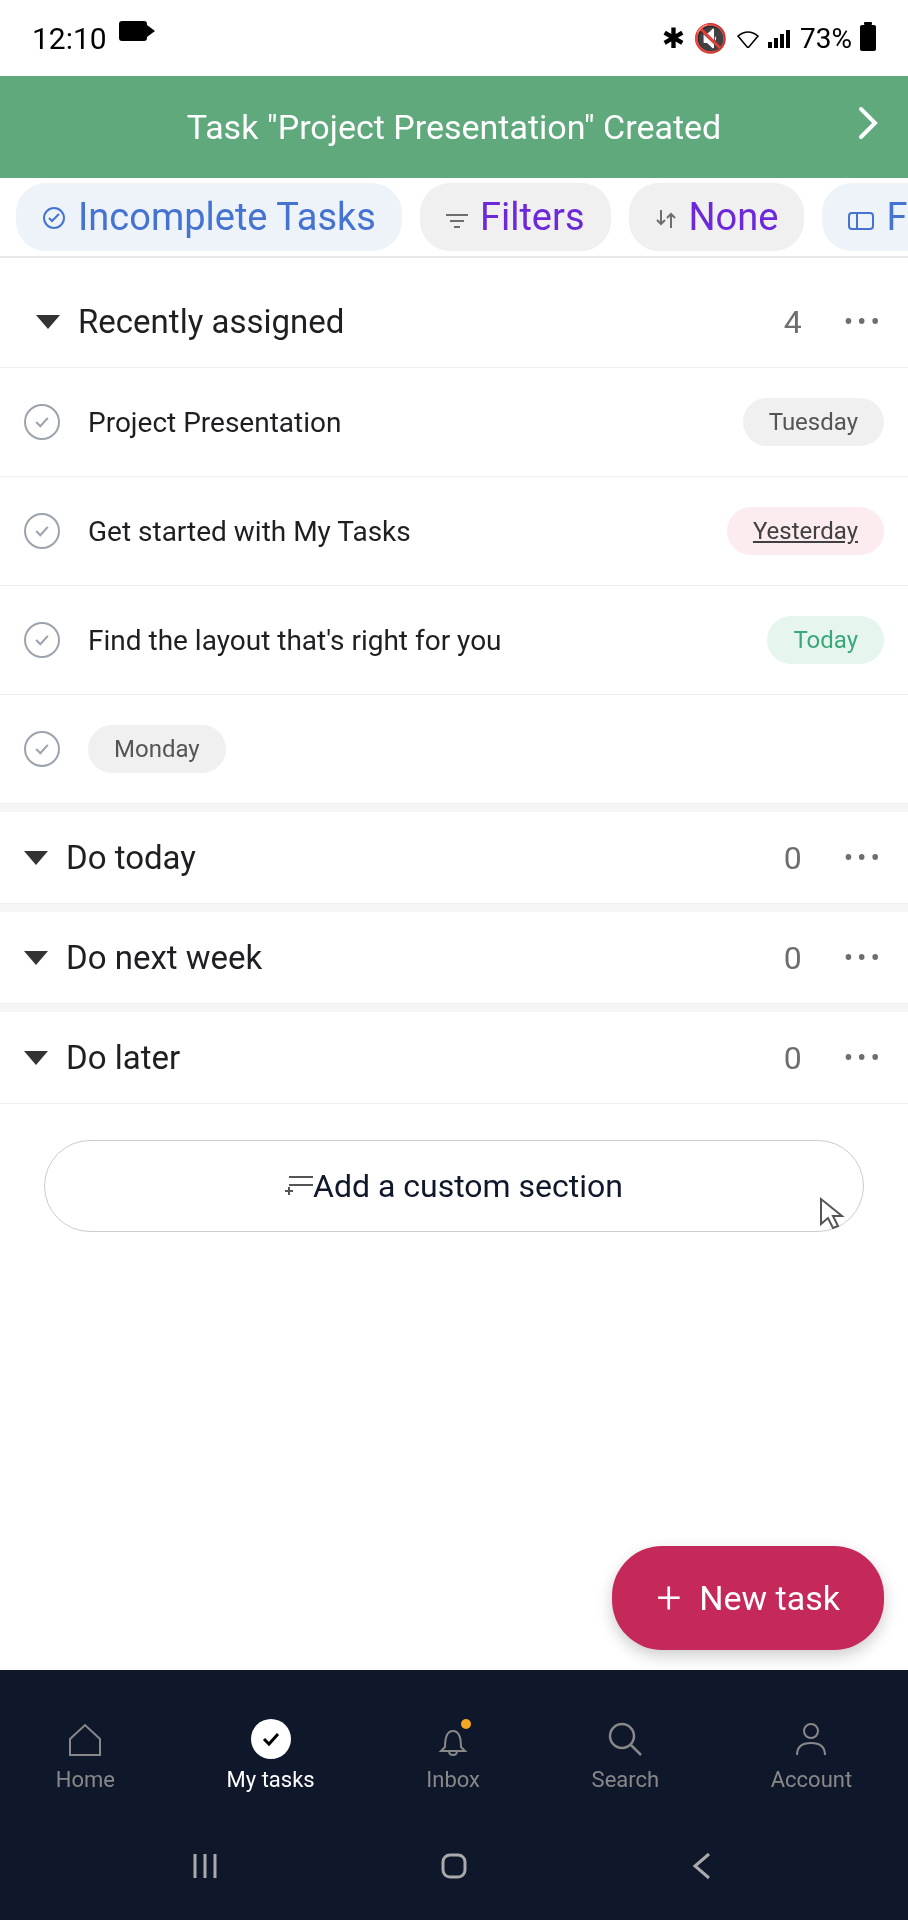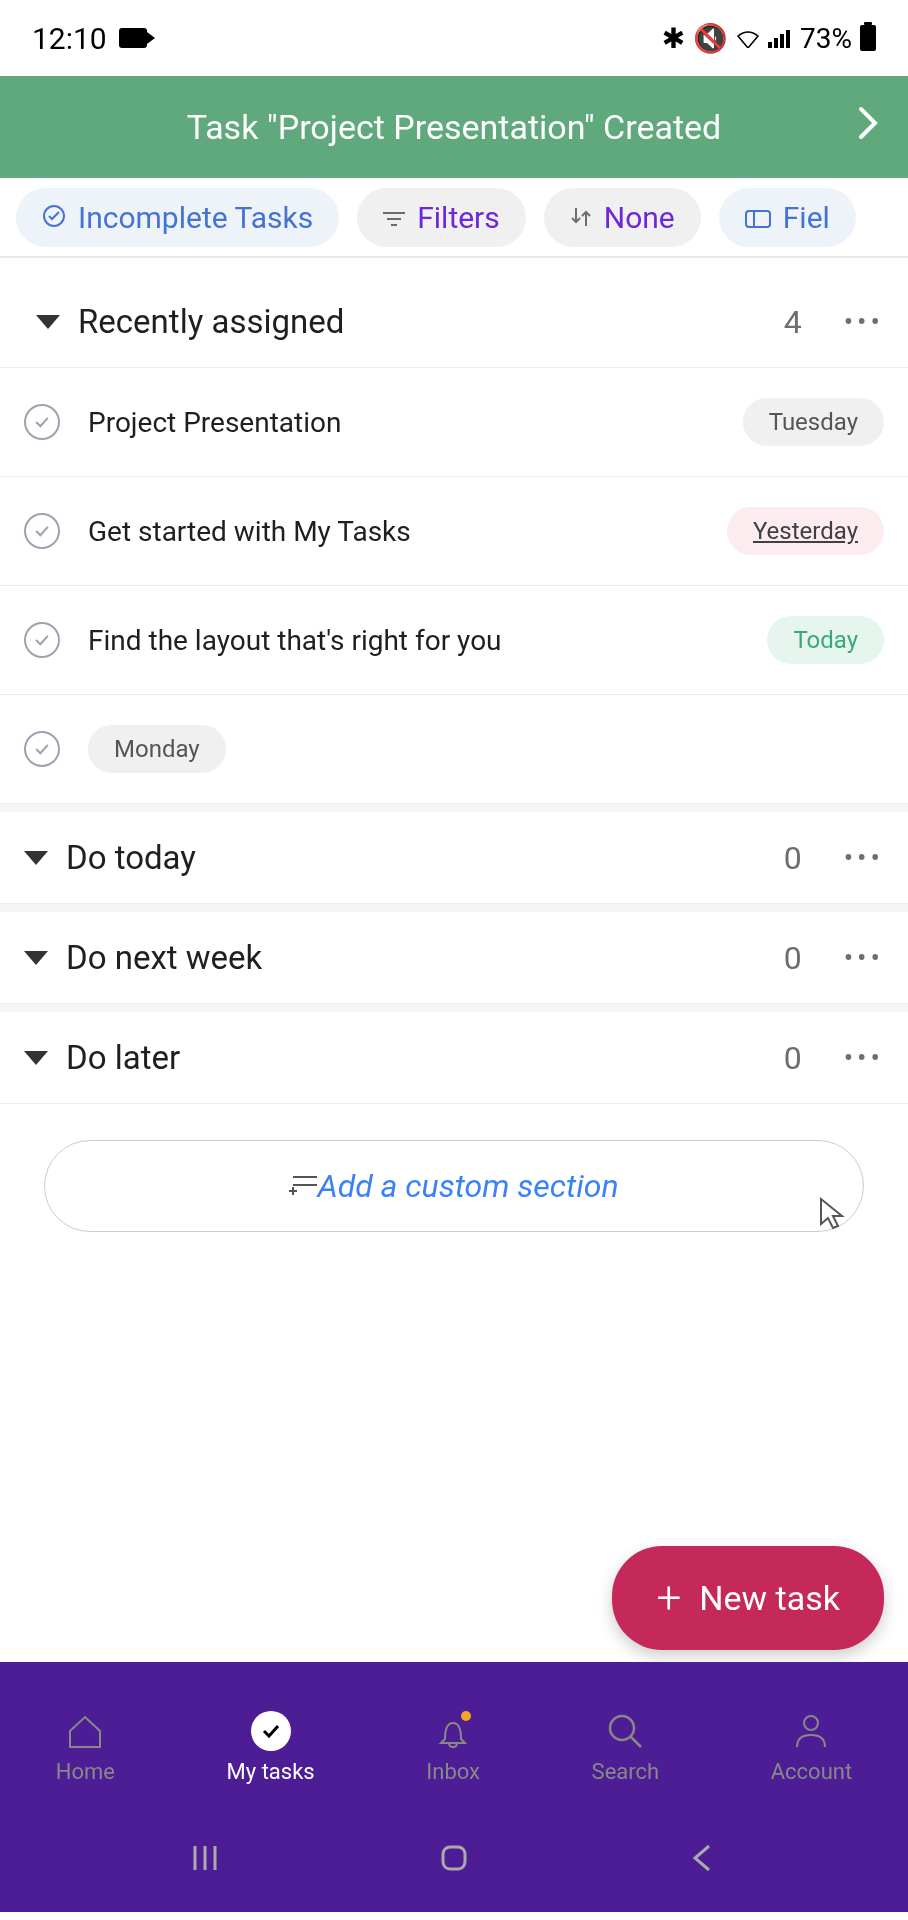--- a/index.html
+++ b/index.html
@@ -27,7 +27,6 @@
     }
     .status-left {
       display: flex;
-      align-items: center;
       gap: 12px;
     }
     .status-right {

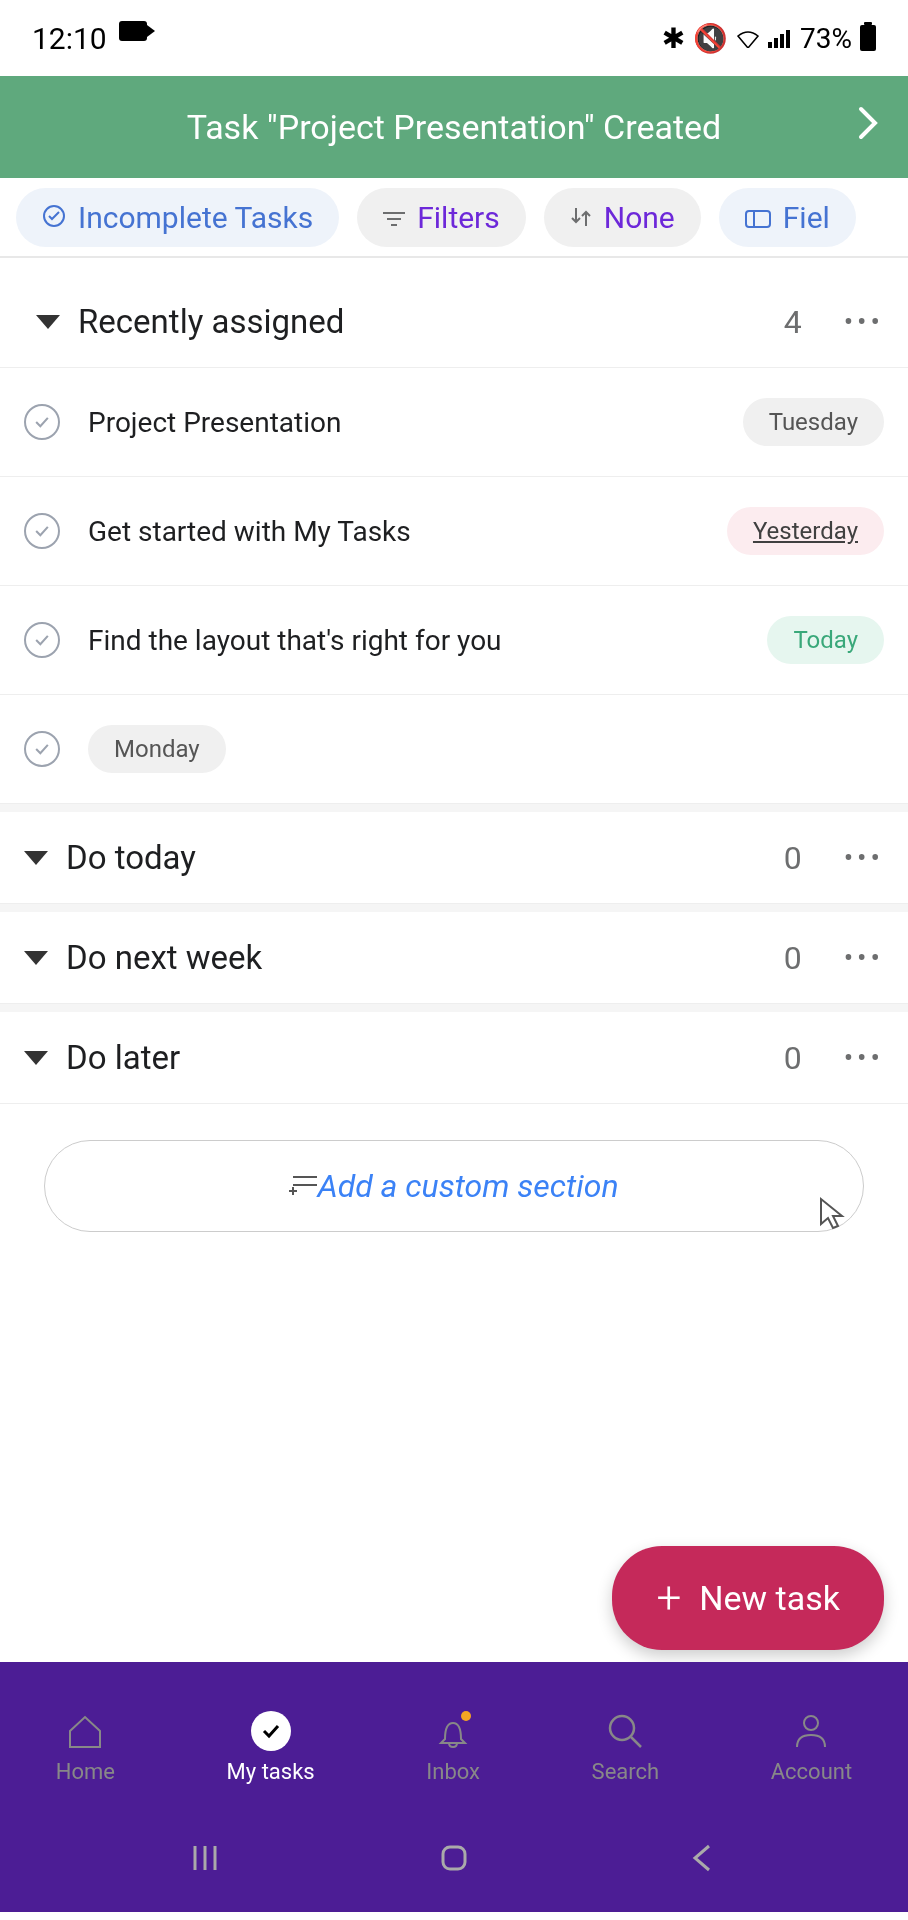--- a/index.html
+++ b/index.html
@@ -98,7 +98,7 @@
       gap: 12px;
       padding: 12px 26px;
       border-radius: 30px;
-      font-size: 30px;
+      font-size: 38px;
       white-space: nowrap;
     }
     .chip-primary {

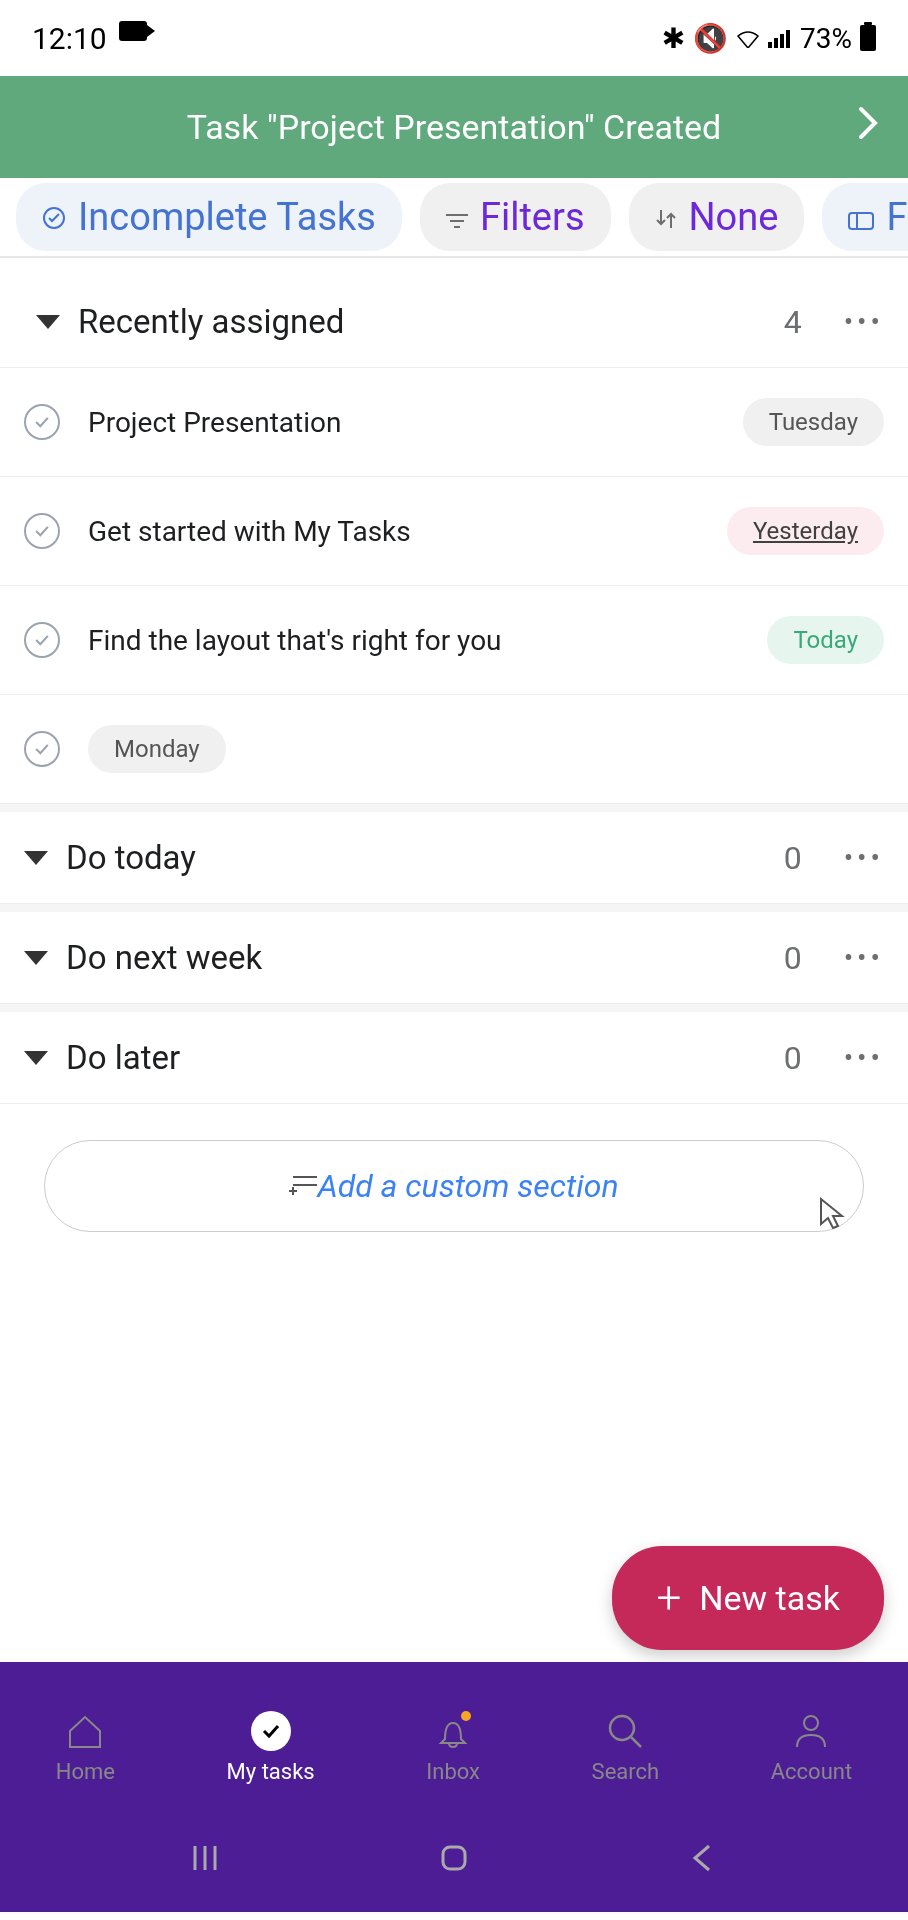--- a/index.html
+++ b/index.html
@@ -200,8 +200,7 @@
       align-items: center;
       justify-content: center;
       font-size: 32px;
-      color: #3b82f6;
-      font-style: italic;
+      color: #0f172a;
     }
     .cursor-pointer {
       position: absolute;

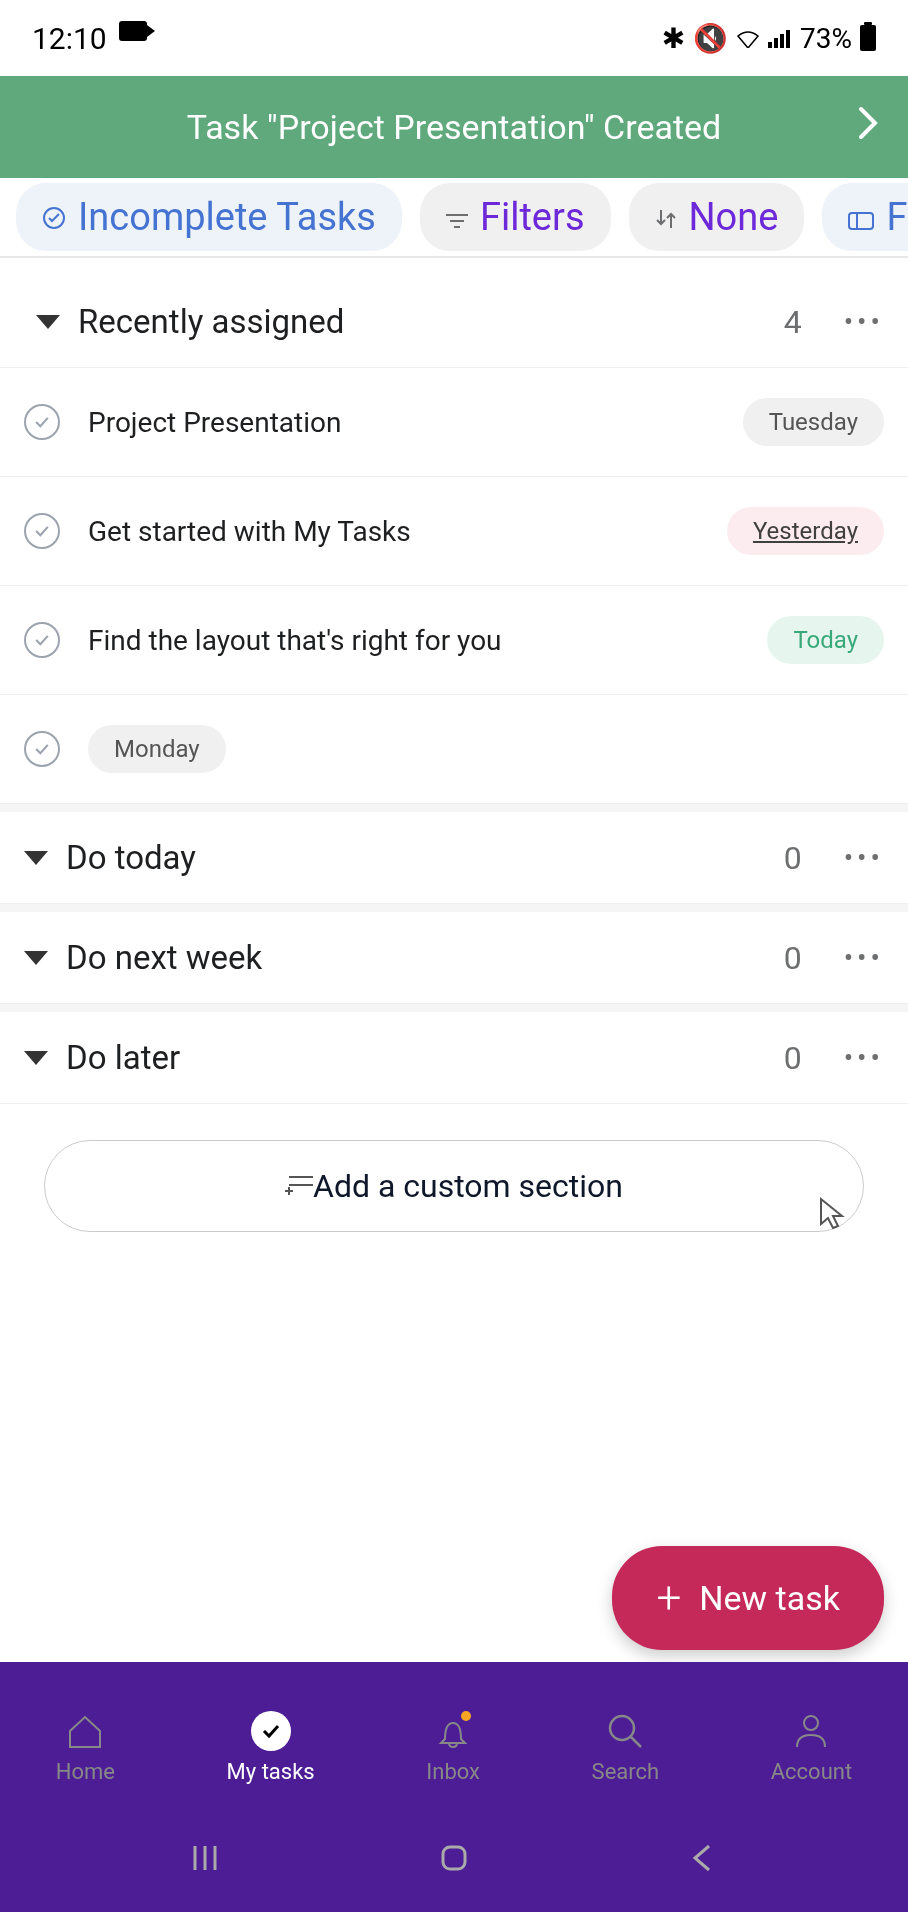--- a/index.html
+++ b/index.html
@@ -229,9 +229,9 @@
     }
     .bottom-area {
       position: absolute;
-      bottom: 8px;
+      bottom: 0;
       width: 100%;
-      background: #4c1d95;
+      background: #0f172a;
       height: 250px;
       display: flex;
       flex-direction: column;

